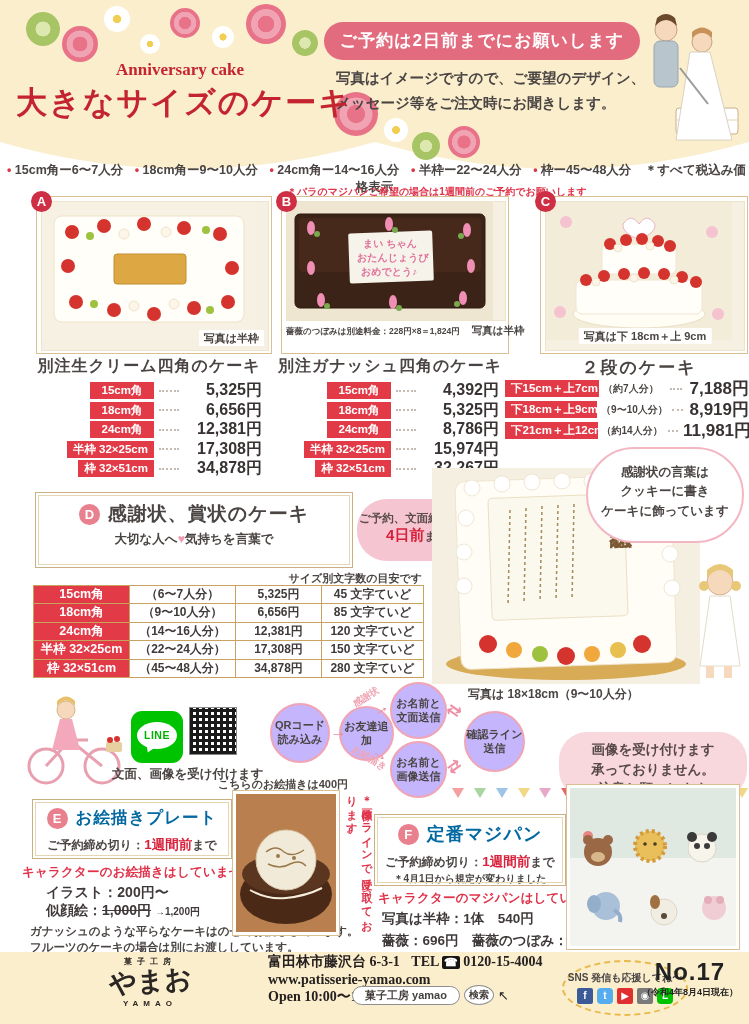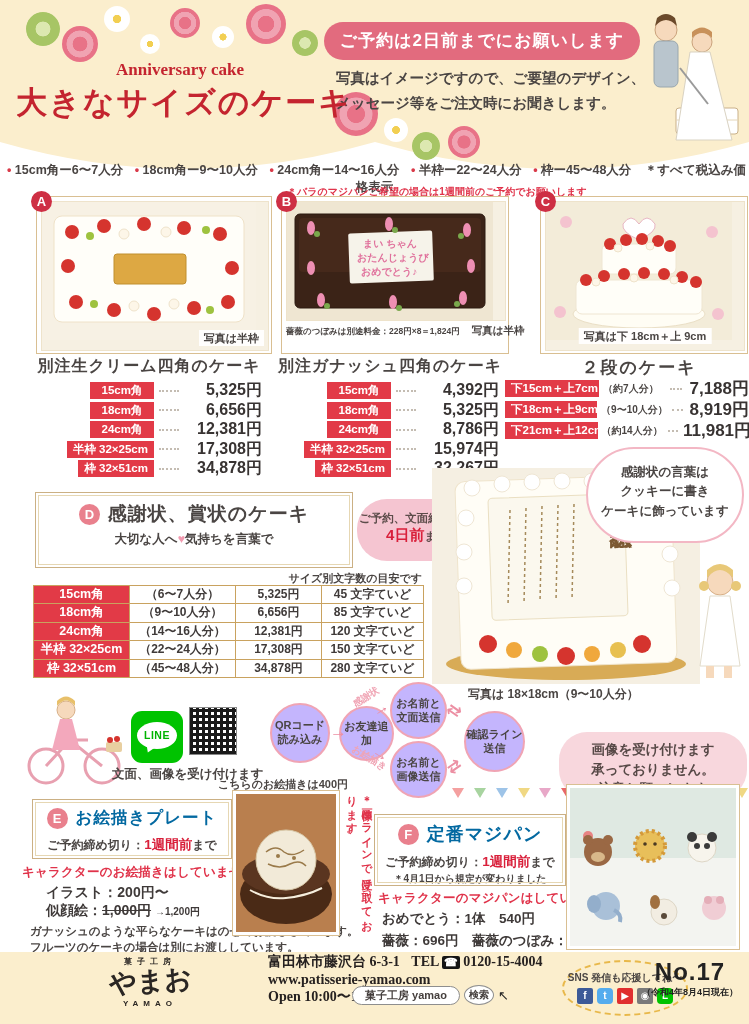--- a/index.html
+++ b/index.html
@@ -567,7 +567,7 @@
     <div class="dl-line" style="font-size:10px;margin-top:1px;">＊4月1日から規定が変わりました</div>
   </div>
   <div class="char-warn" style="left:378px;top:890px;">キャラクターのマジパンはしていません</div>
-  <div class="f-line" style="left:382px;top:910px;">おめでとう：1体　540円</div>
+  <div class="f-line" style="left:382px;top:910px;">写真は半枠：1体　540円</div>
   <div class="f-line" style="left:382px;top:932px;">薔薇：696円　薔薇のつぼみ：228円</div>
 
   <div class="abs" style="left:566px;top:784px;width:174px;height:166px;border:1px solid #d9bf92;background:#fff;padding:3px;box-sizing:border-box;">

